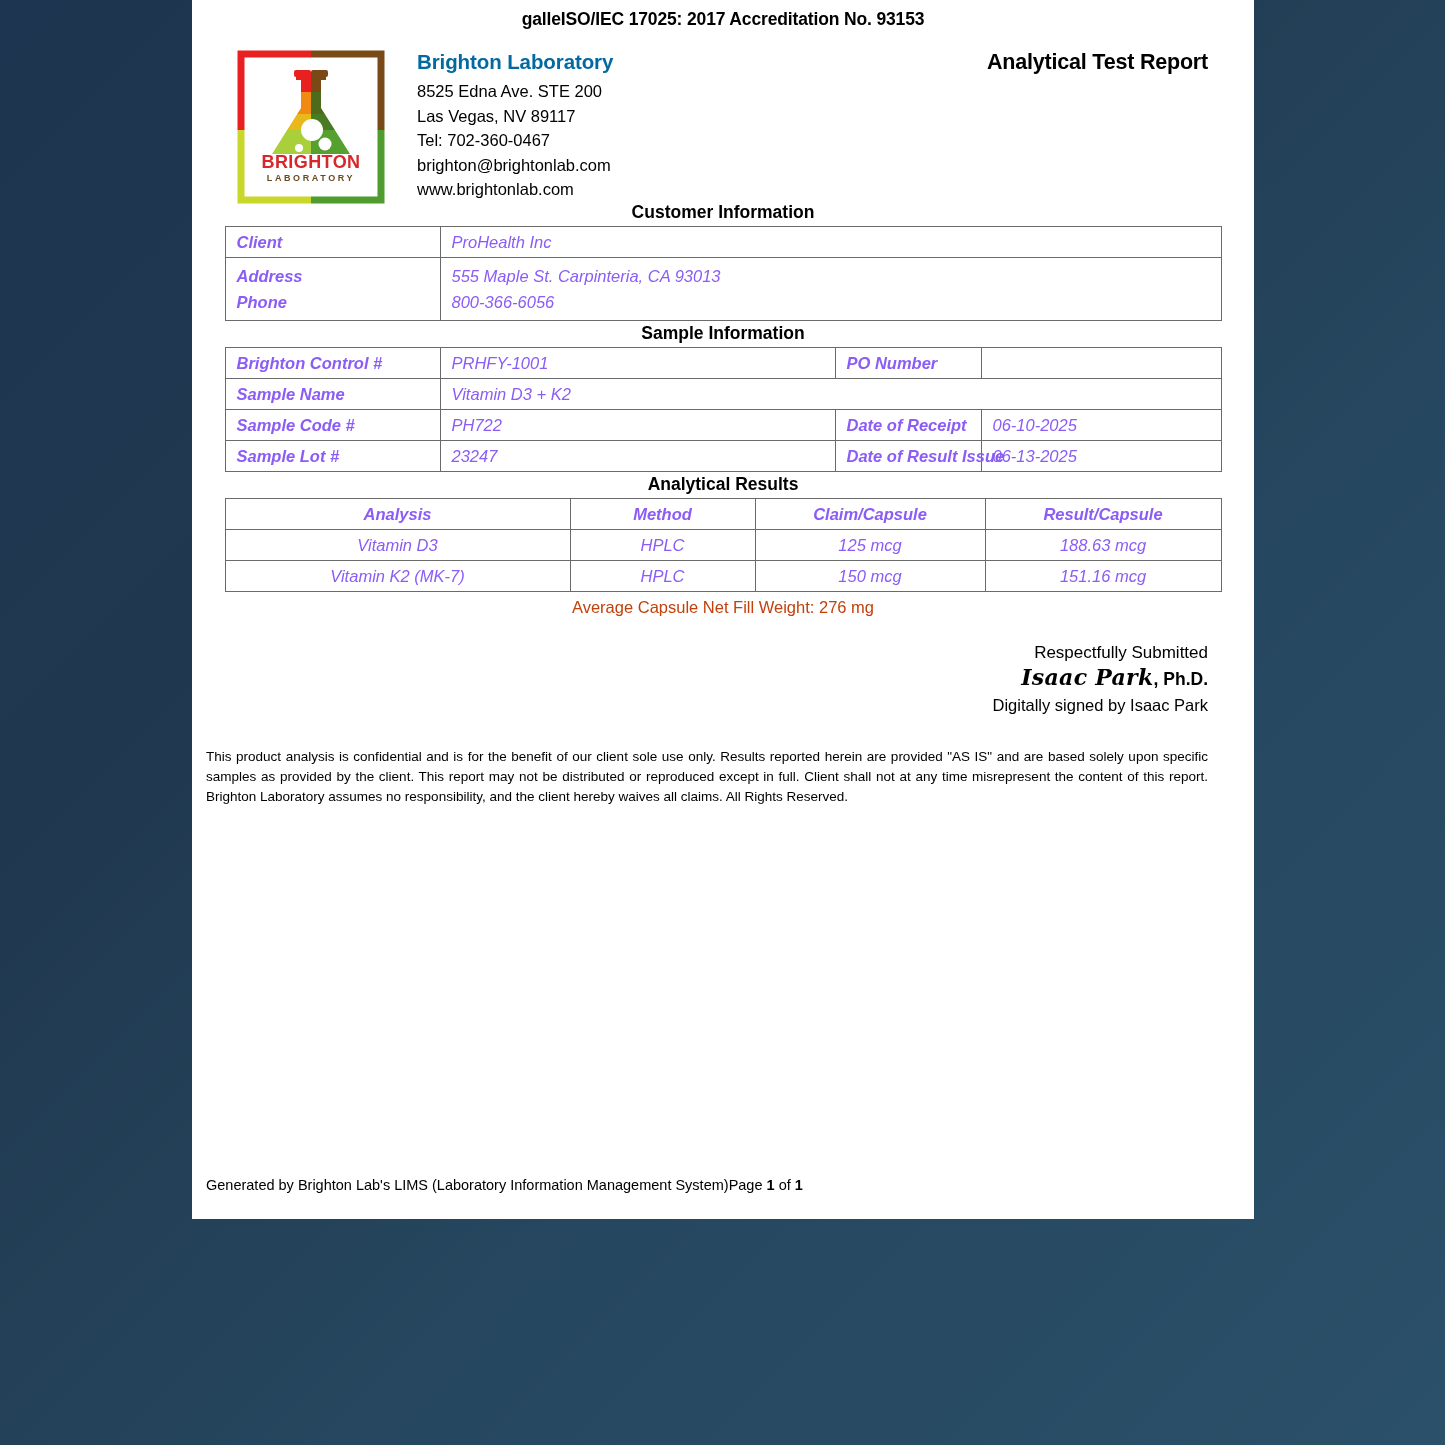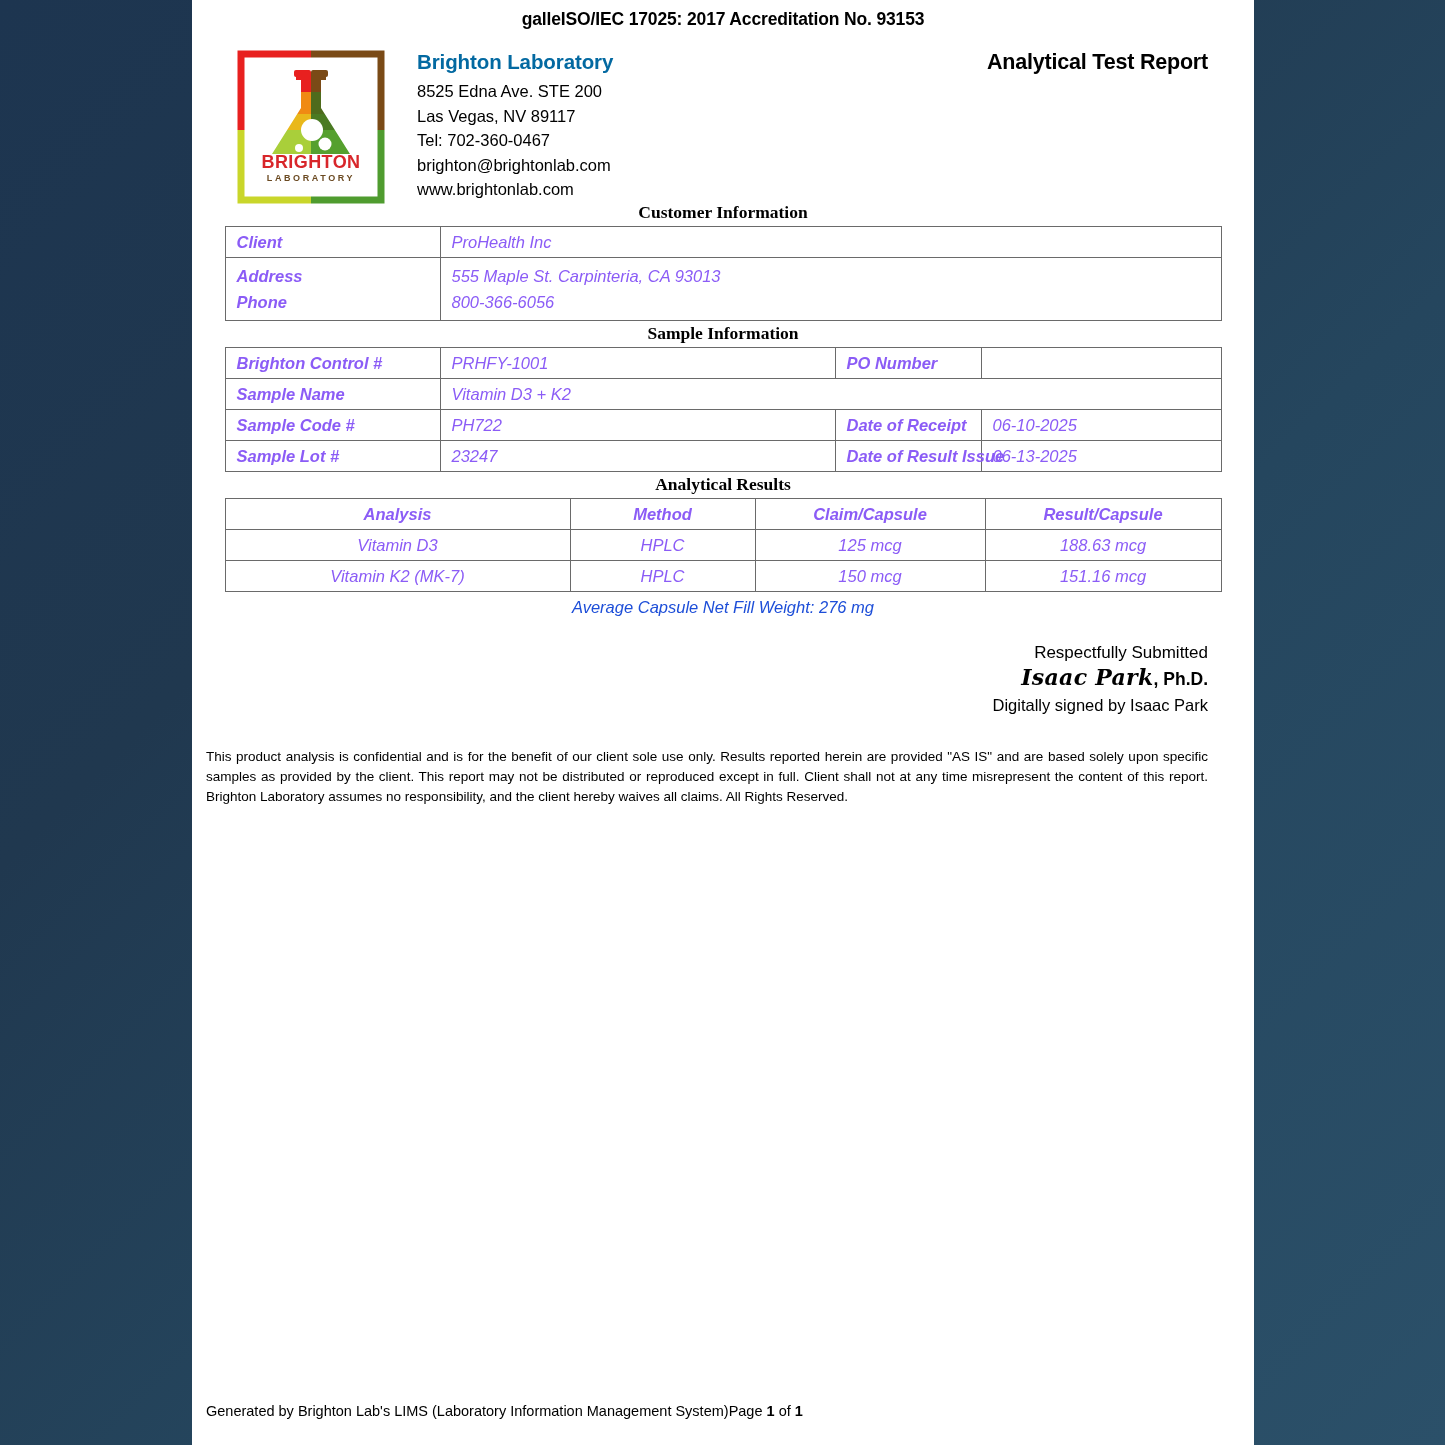--- a/index.html
+++ b/index.html
@@ -26,7 +26,7 @@
     left: 192px;
     top: 0;
     width: 1062px;
-    height: 1445px;
+    height: 1219px;
     background: #ffffff;
     padding: 0;
   }

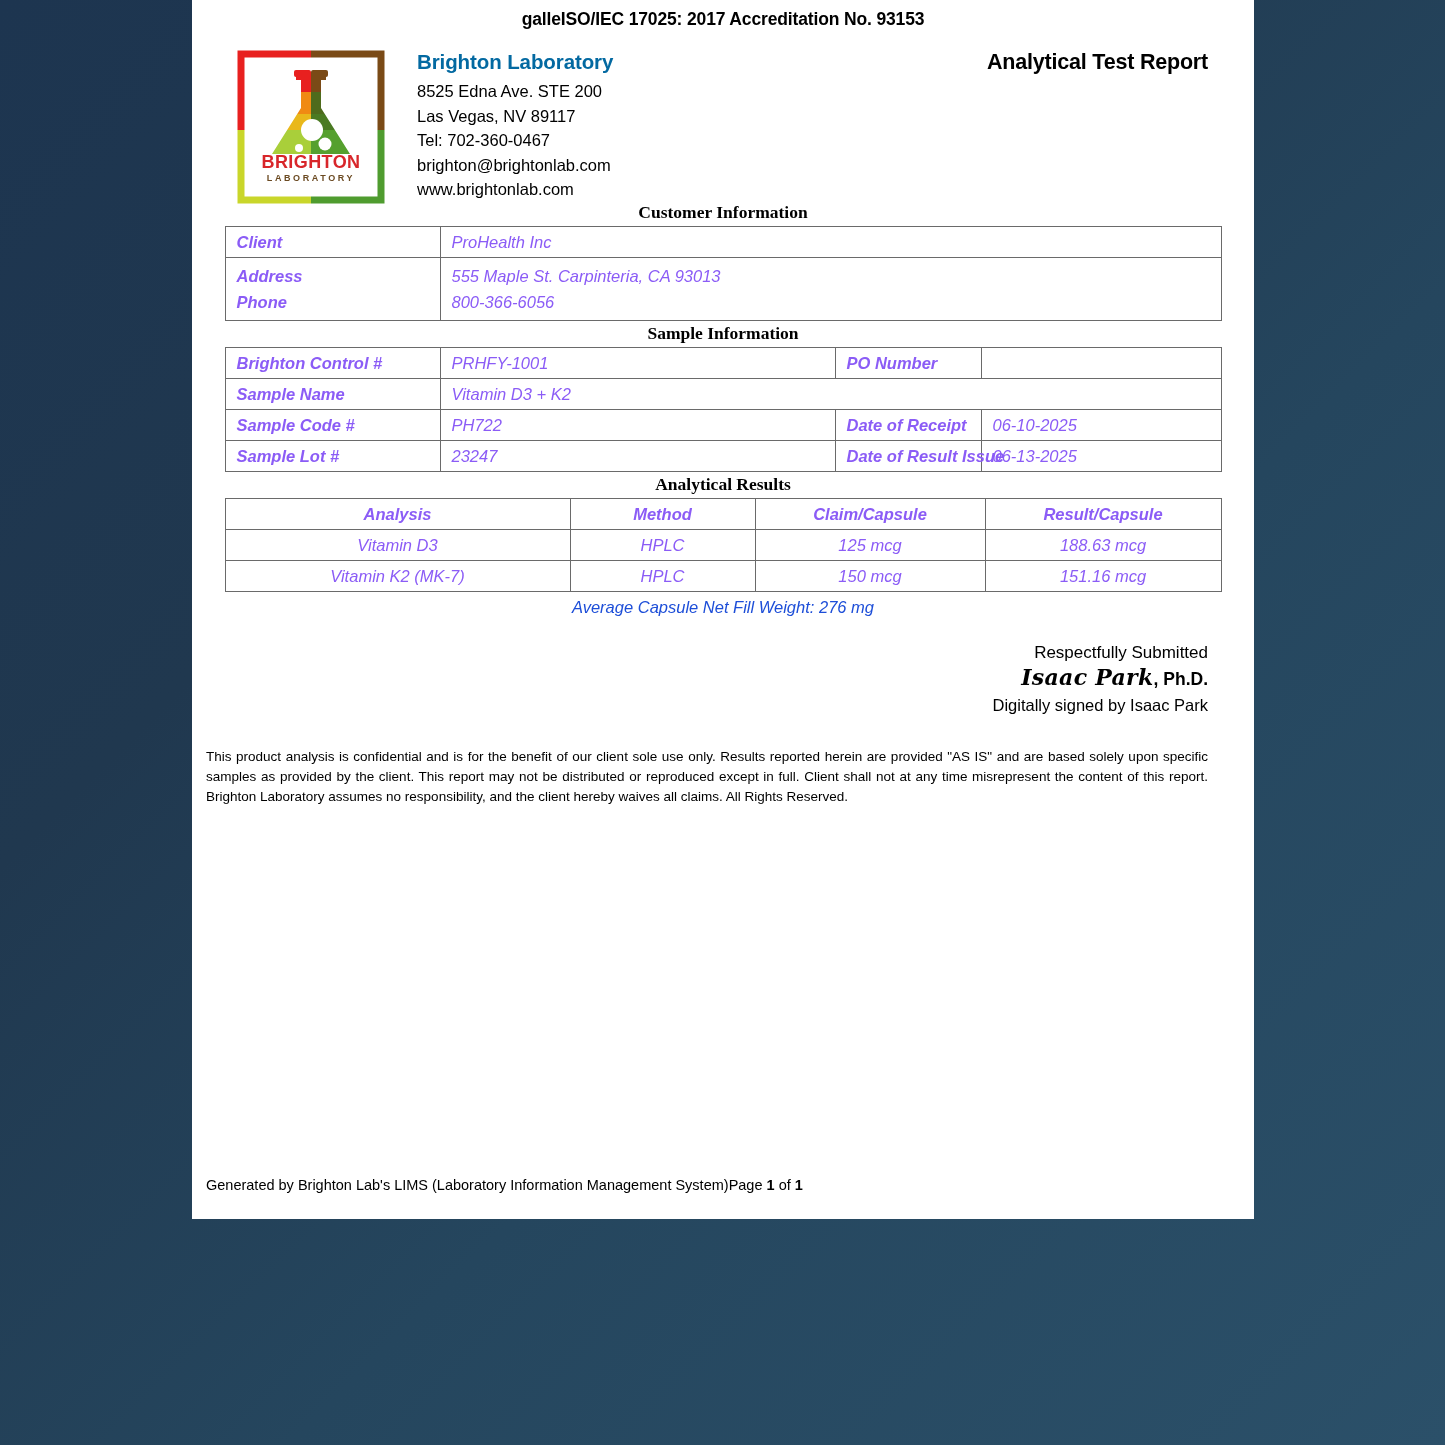--- a/index.html
+++ b/index.html
@@ -98,7 +98,6 @@
     font-weight: bold;
     color: #000;
     margin: 2px 0 3px 0;
-    font-family: Liberation Serif, serif;
   }
 
   

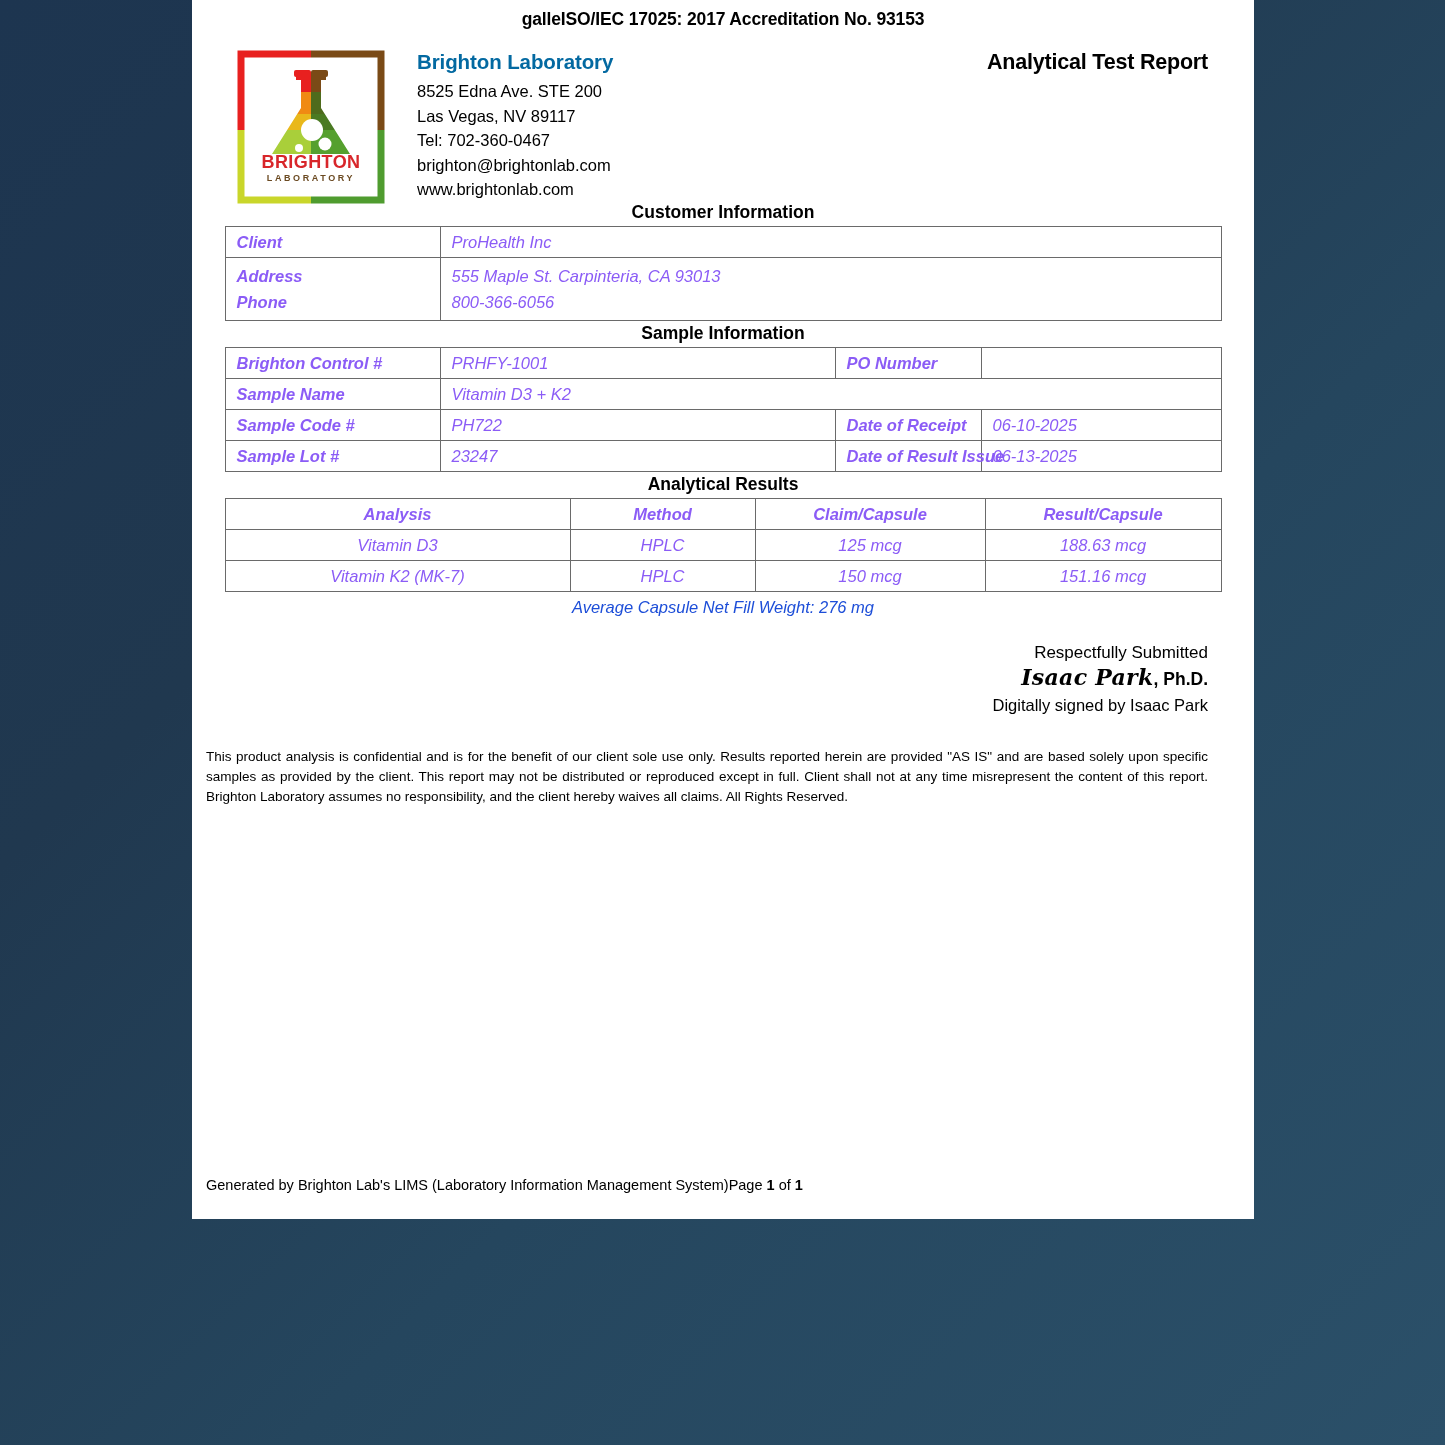--- a/index.html
+++ b/index.html
@@ -133,9 +133,8 @@
   .avg-note {
     text-align: center;
     font-size: 16.5px;
-    color: #1d4ed8;
+    color: #c2410c;
     margin-top: 6px;
-    font-style: italic;
   }
 
   

